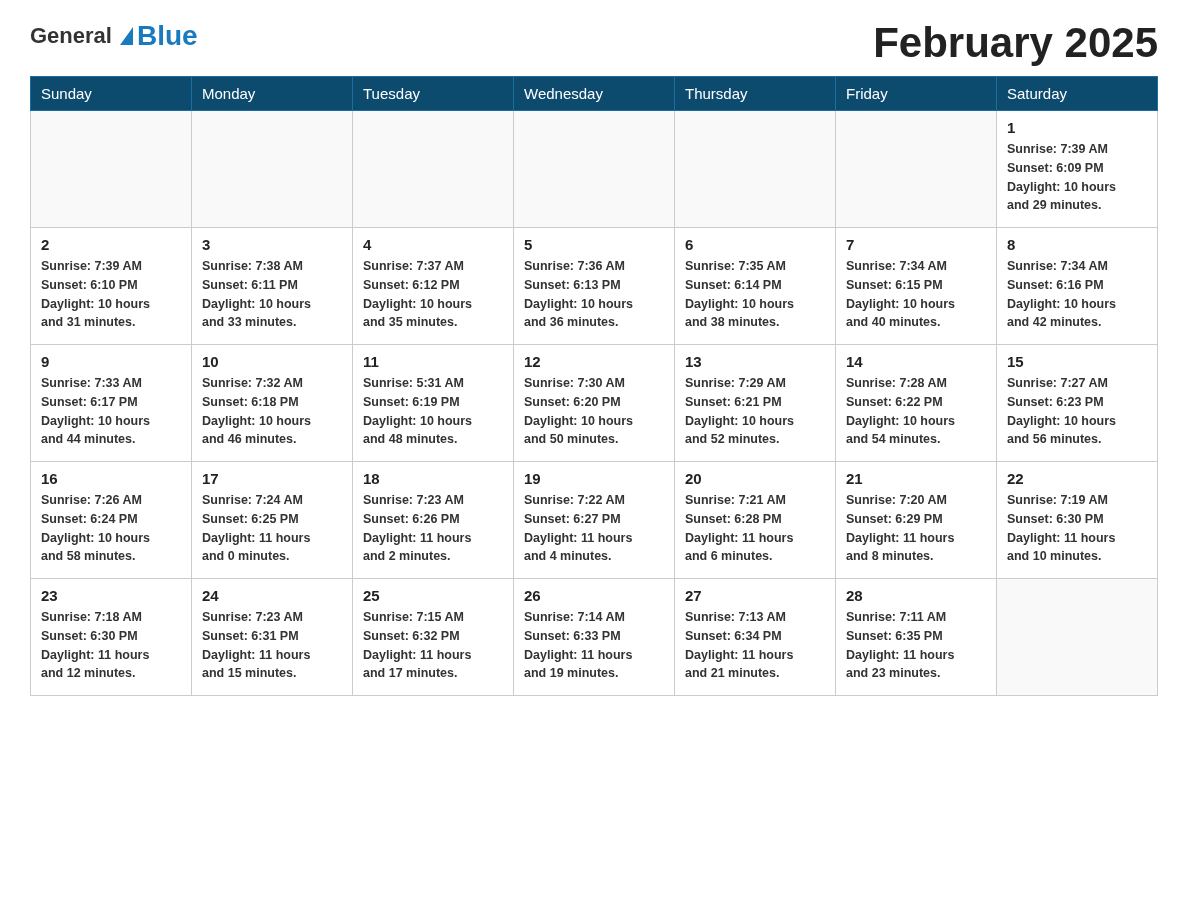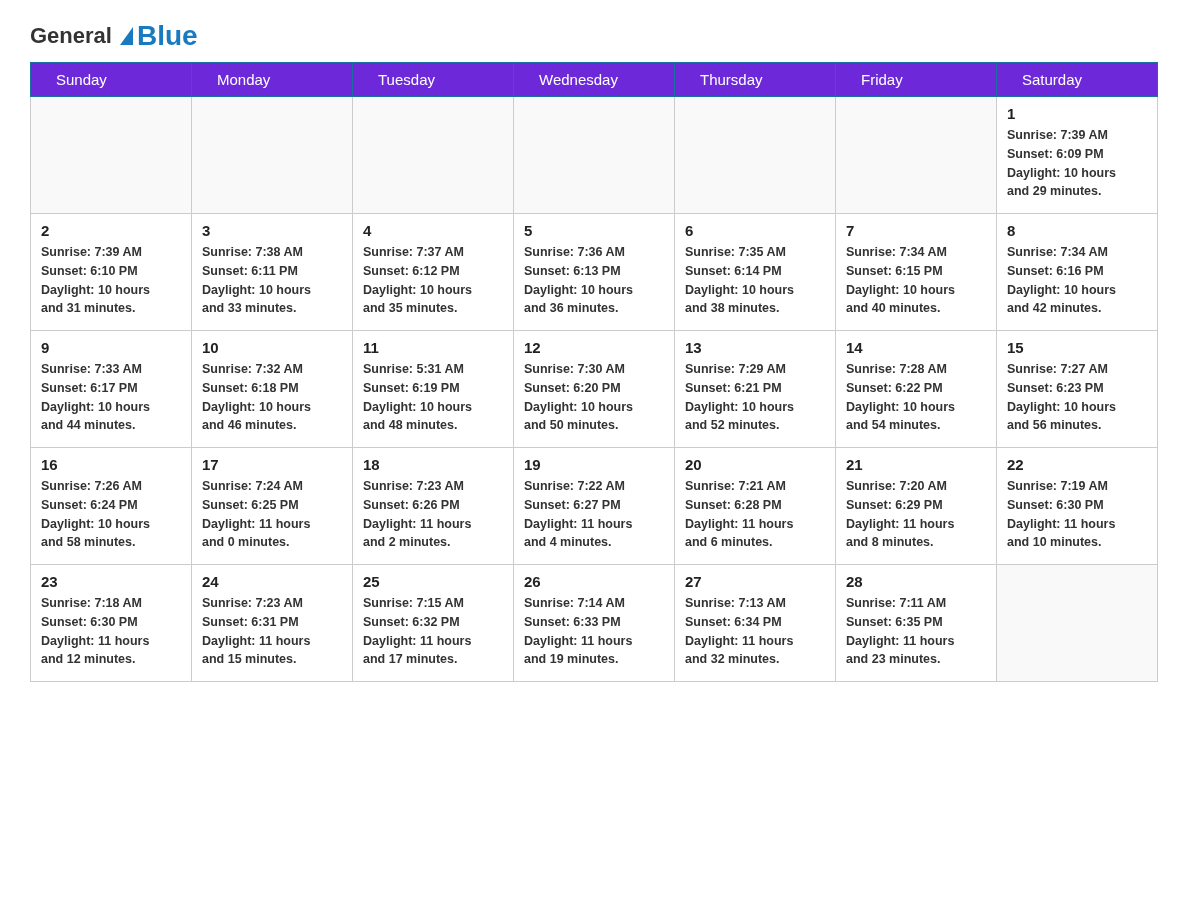--- a/index.html
+++ b/index.html
@@ -106,6 +106,7 @@
     <span class="logo-text-blue">Blue</span>
   </div>
   <div class="title-block">
+    <div class="calendar-title">February 2025</div>
   </div>
 </div>
 

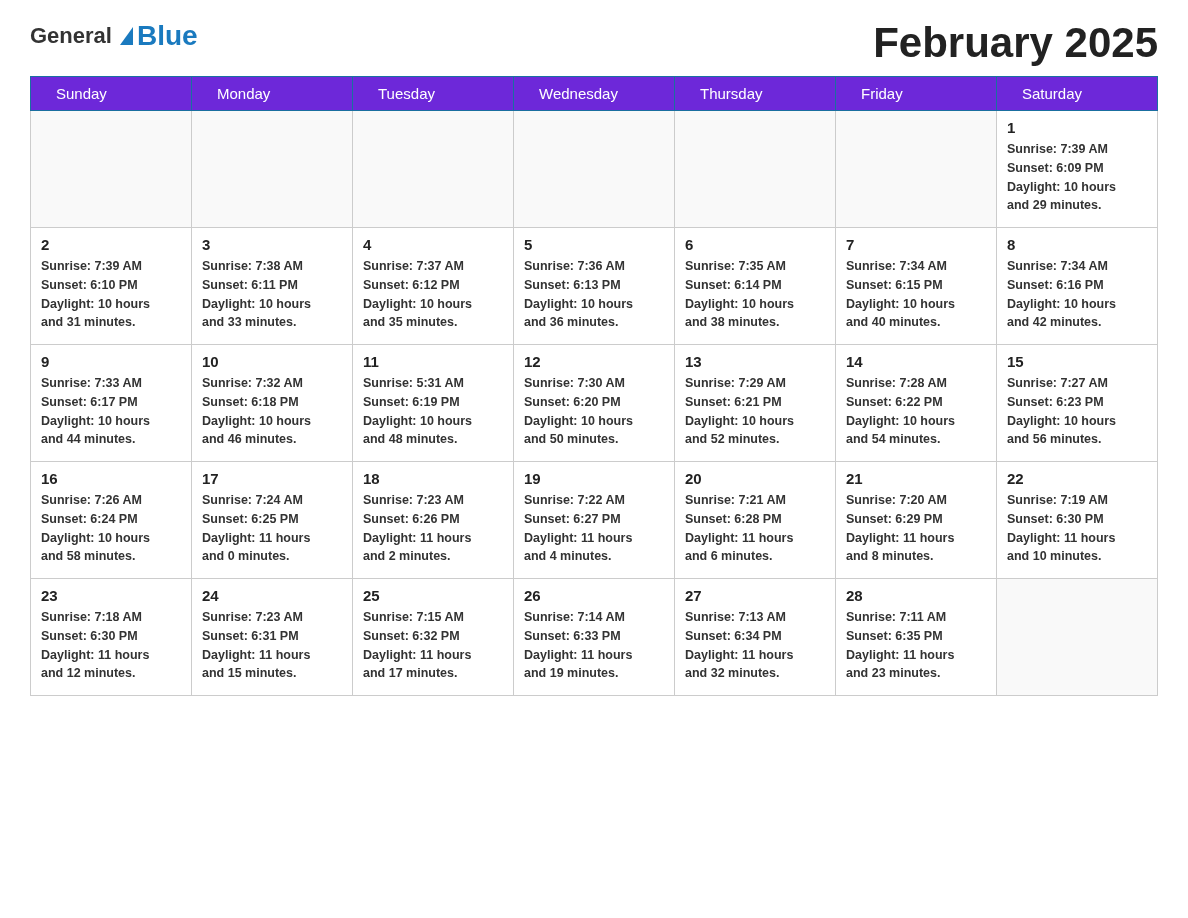--- a/index.html
+++ b/index.html
@@ -52,9 +52,9 @@
       margin-top: 10px;
     }
     .calendar-table th {
-      background-color: #6d28d9;
+      background-color: #0c4a6e;
       color: #fff;
-      padding: 8px 25px;
+      padding: 8px 10px;
       text-align: left;
       font-size: 15px;
       font-weight: normal;

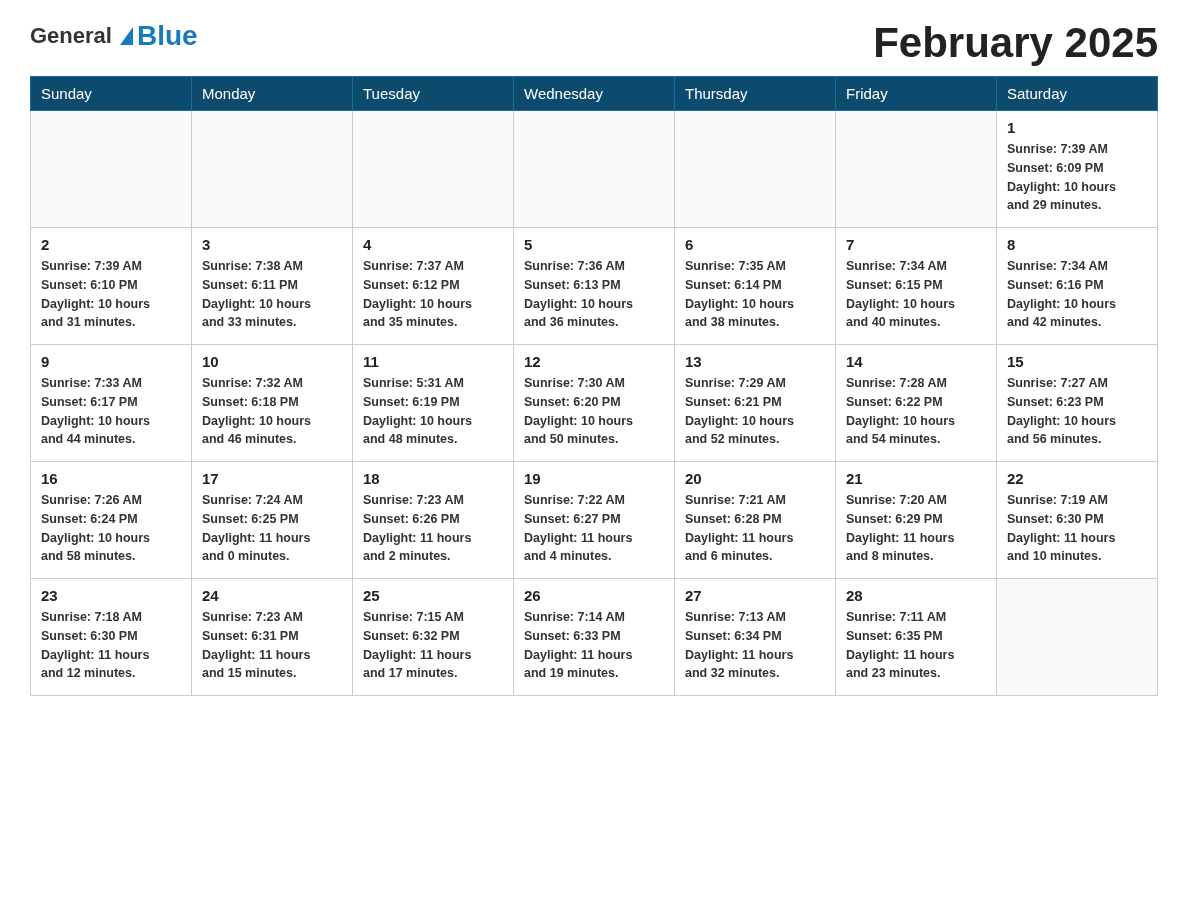--- a/index.html
+++ b/index.html
@@ -309,7 +309,7 @@
         <td>
           <div class="cell-inner">
         <div class="day-number">27</div>
-        <div class="day-info"><span>Sunrise: 7:13 AM</span><br><span>Sunset: 6:34 PM</span><br><span>Daylight: 11 hours</span><br><span>and 32 minutes.</span></div>
+        <div class="day-info"><span>Sunrise: 7:13 AM</span><br><span>Sunset: 6:34 PM</span><br><span>Daylight: 11 hours</span><br><span>and 21 minutes.</span></div>
       </div>
         </td>
         <td>

